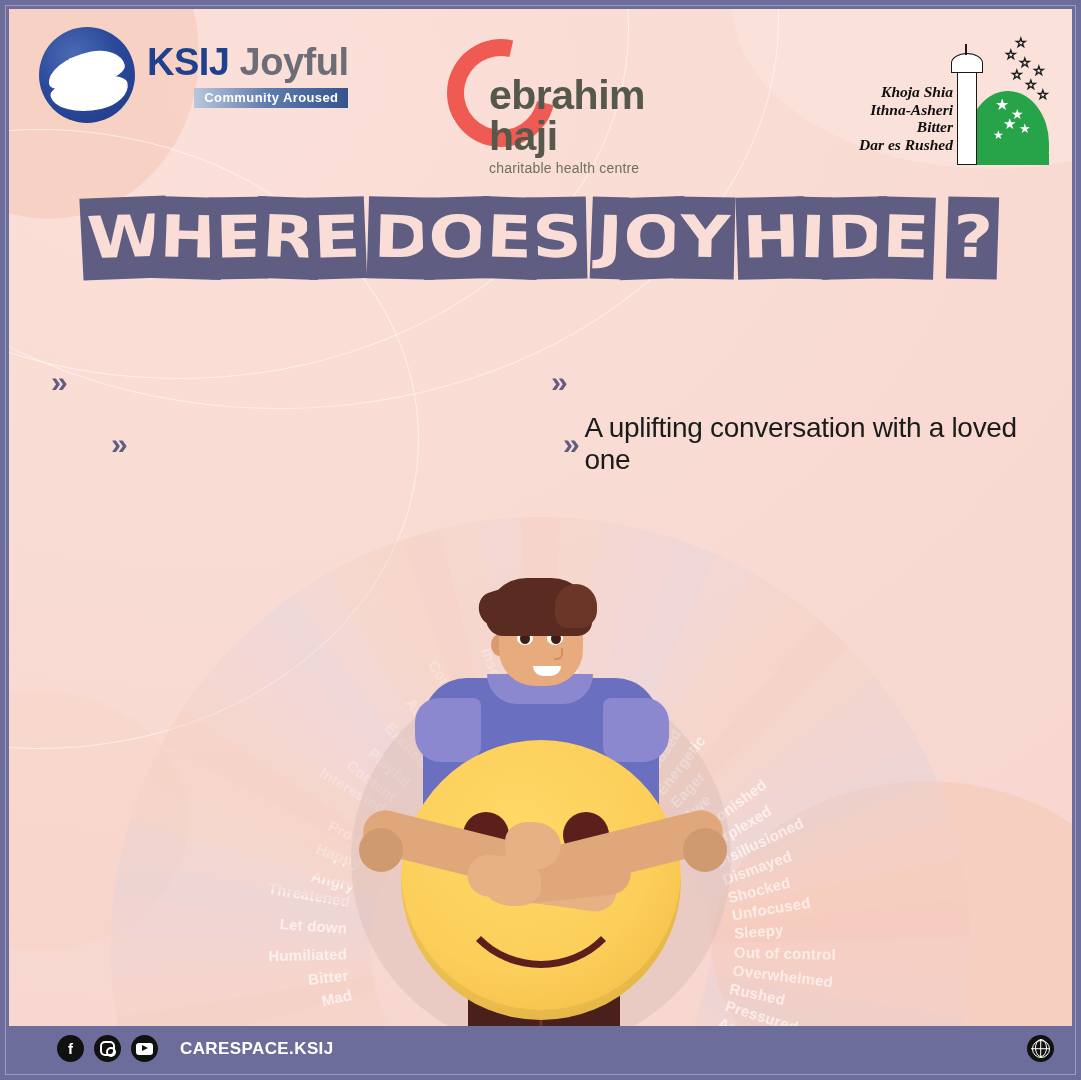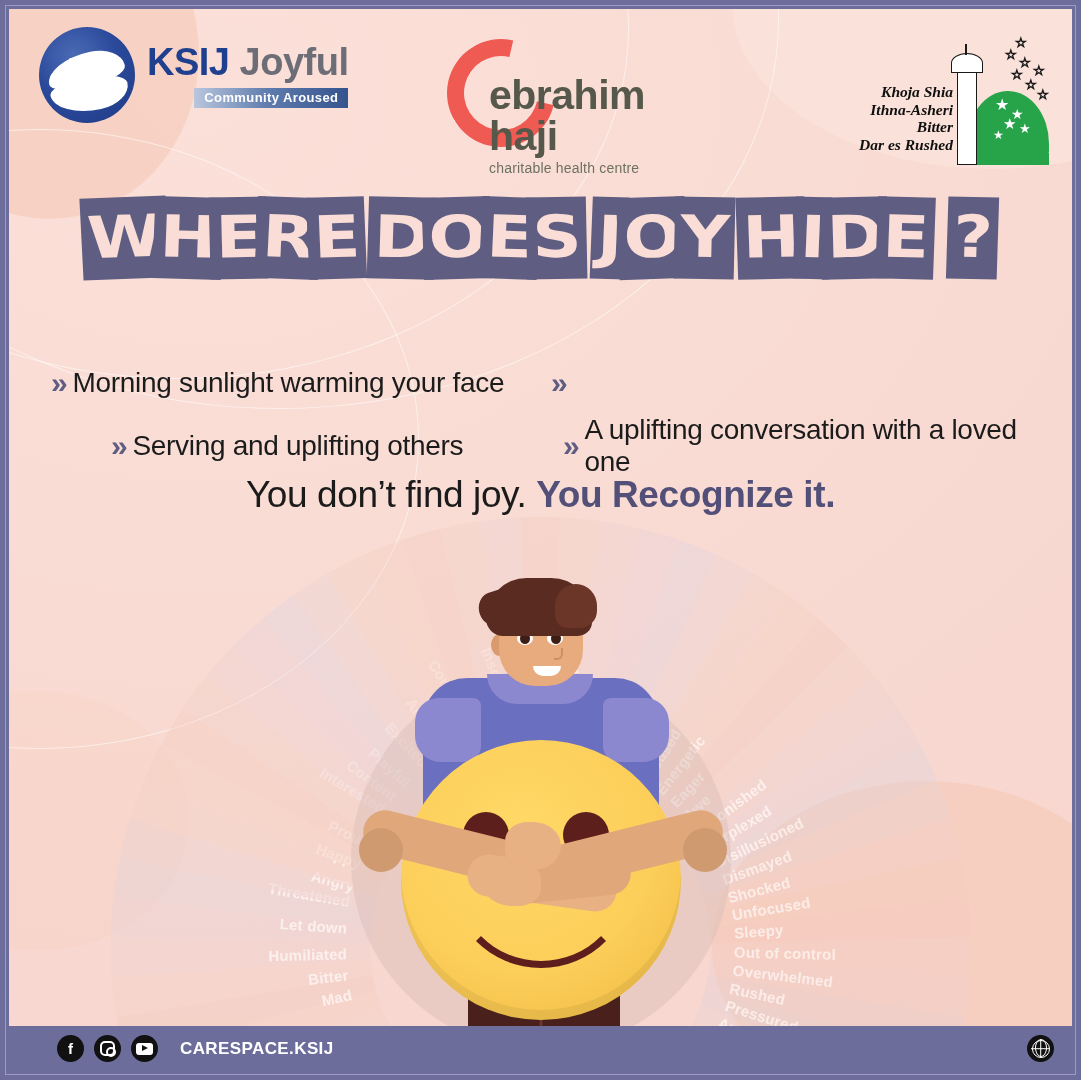--- a/index.html
+++ b/index.html
@@ -410,7 +410,6 @@
       <div class="brow r1">
         <div class="bitem b-a">
           <span class="chev">»</span>
-          <span>Morning sunlight warming your face</span>
         </div>
         <div class="bitem b-b">
           <span class="chev">»</span>

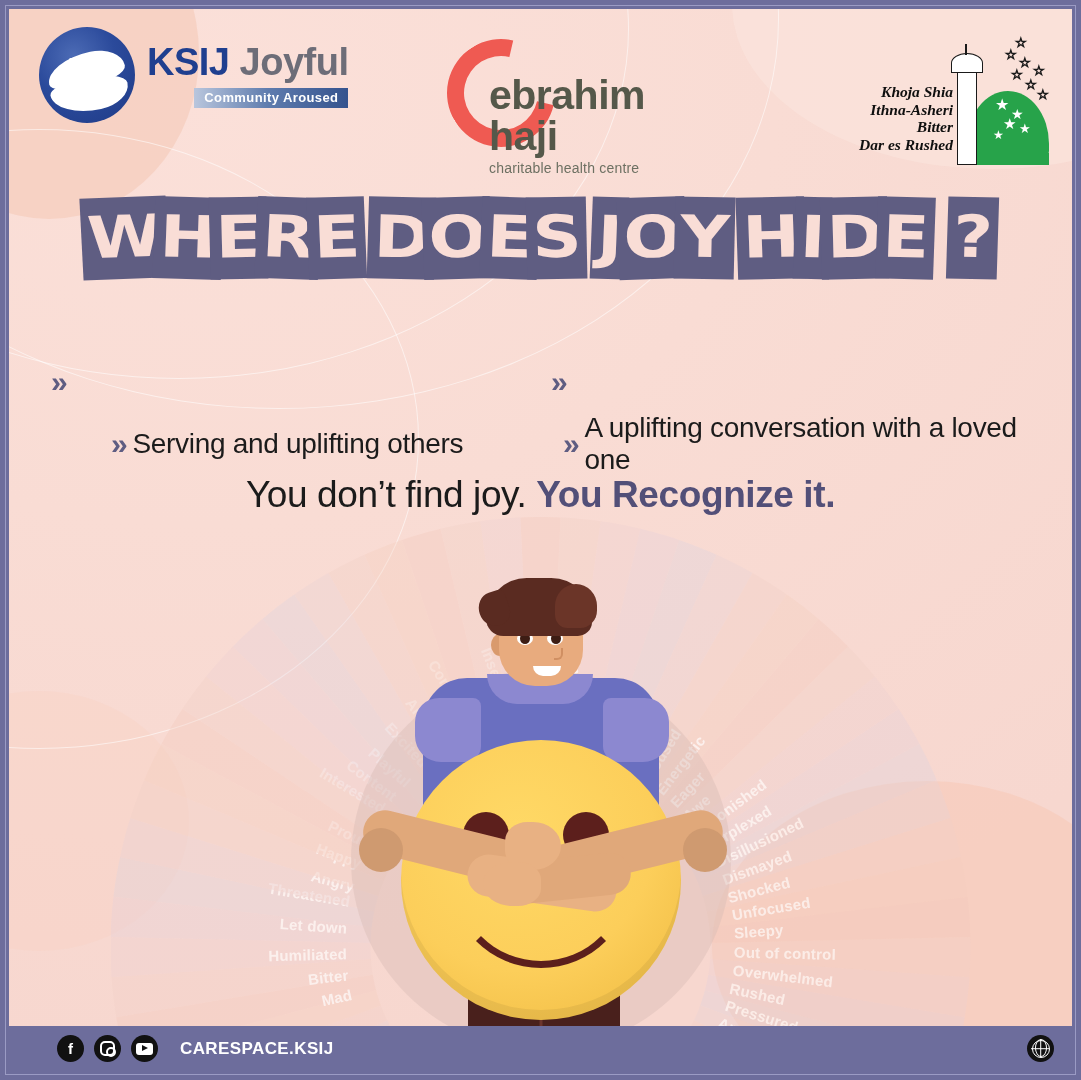--- a/index.html
+++ b/index.html
@@ -418,7 +418,6 @@
       <div class="brow r2">
         <div class="bitem b-c">
           <span class="chev">»</span>
-          <span>Serving and uplifting others</span>
         </div>
         <div class="bitem b-d">
           <span class="chev">»</span>

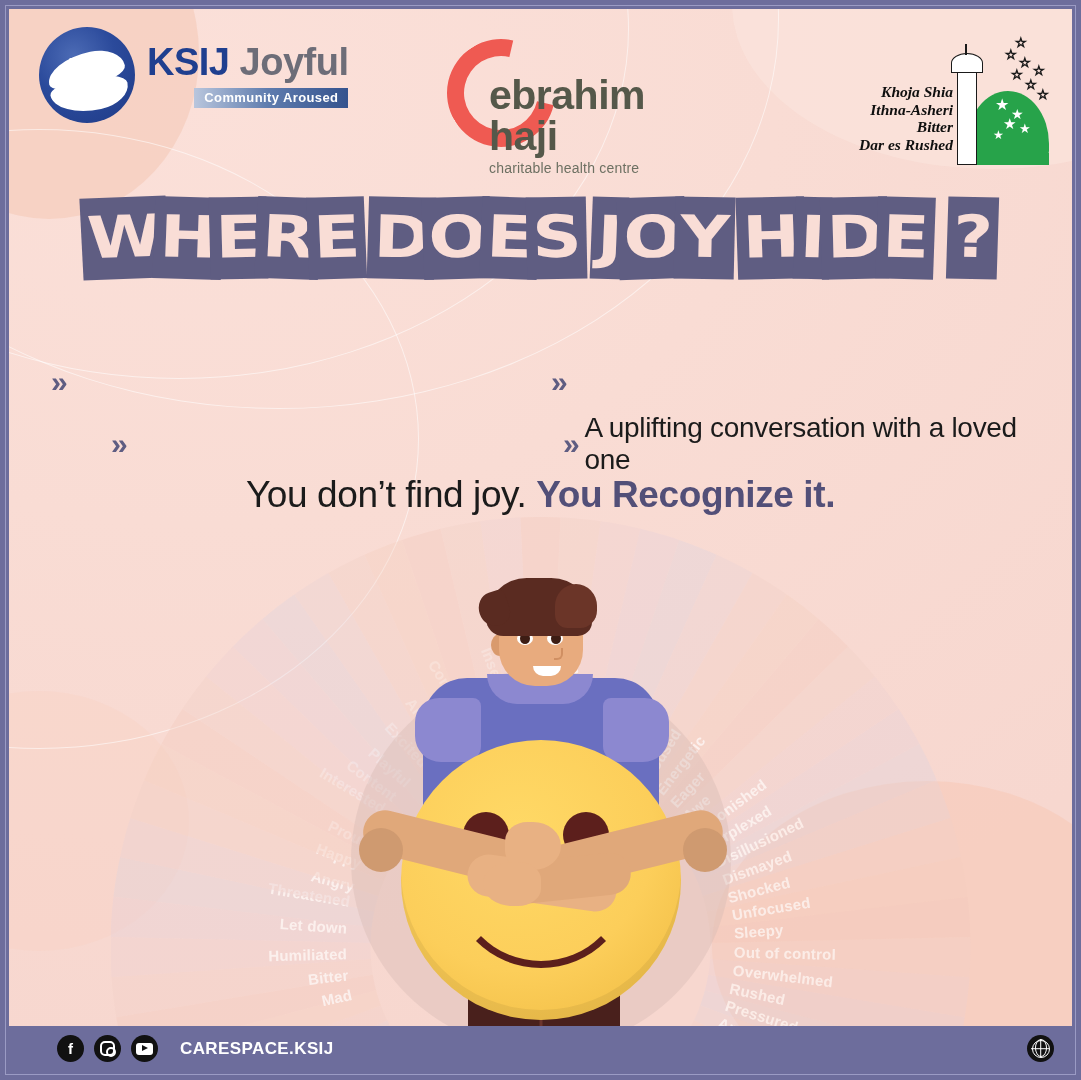--- a/index.html
+++ b/index.html
@@ -426,9 +426,6 @@
       </div>
     </div>
 
-    <div class="tagline">
-      <span>You don’t find joy. </span><b>You Recognize it.</b>
-    </div>
 
     <div class="person">
       <div class="p-halo"></div>

